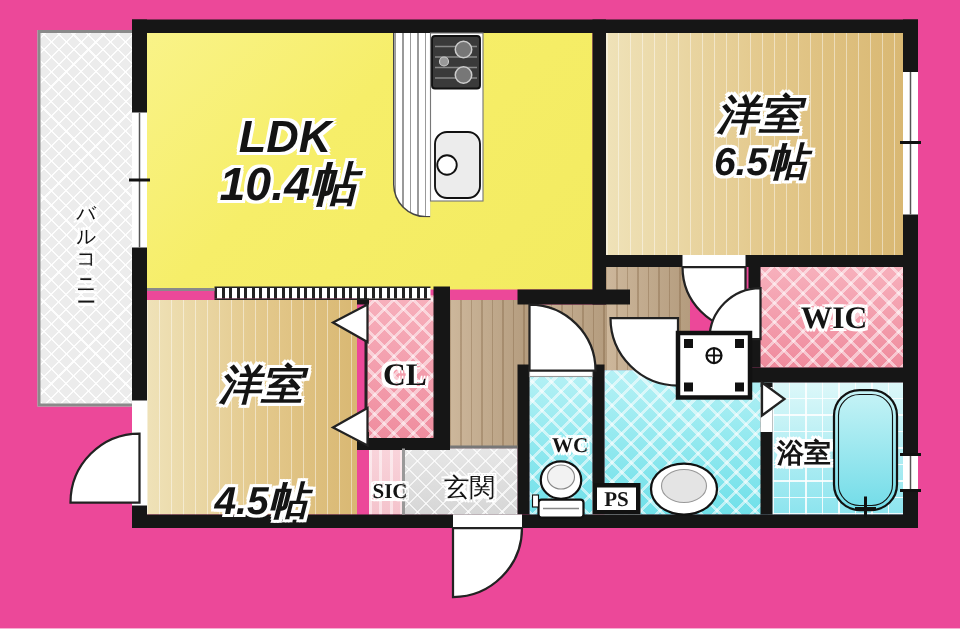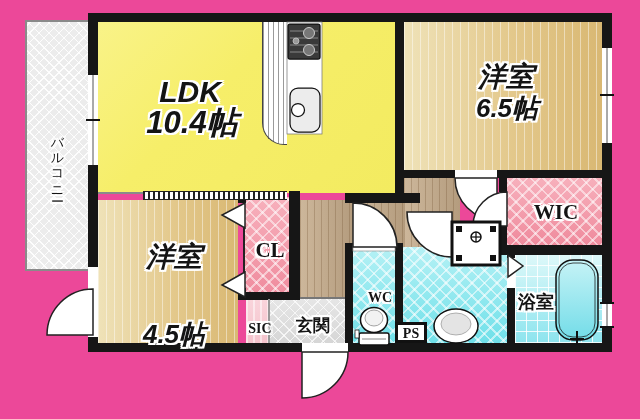--- a/index.html
+++ b/index.html
@@ -223,7 +223,7 @@
   <div class="lbl serif-lbl" style="left:556px;top:212px;font-size:21px;">WIC</div>
   <div class="lbl serif-lbl" style="left:372px;top:298px;font-size:14px;padding-left:16px;">WC</div>
   <div class="lbl" style="left:536px;top:302px;font-size:18px;font-weight:bold;">浴室</div>
-  <div class="lbl" style="left:313px;top:325px;font-size:17px;font-weight:bold;">玄関</div>
+  <div class="lbl" style="left:313px;top:325px;font-size:17px;font-weight:normal;">玄関</div>
   <div class="lbl serif-lbl" style="left:260px;top:329px;font-size:14px;">SIC</div>
   <div class="lbl serif-lbl" style="left:411px;top:334px;font-size:14px;">PS</div>
   <div class="lbl vert" style="left:57px;top:162px;font-size:13px;">バルコニー</div>

